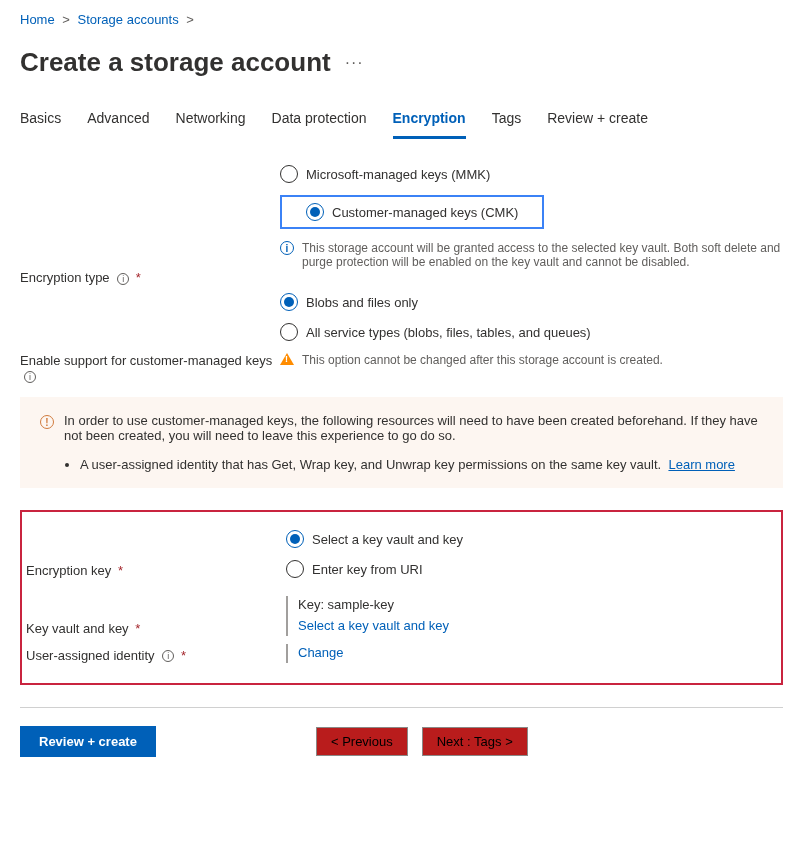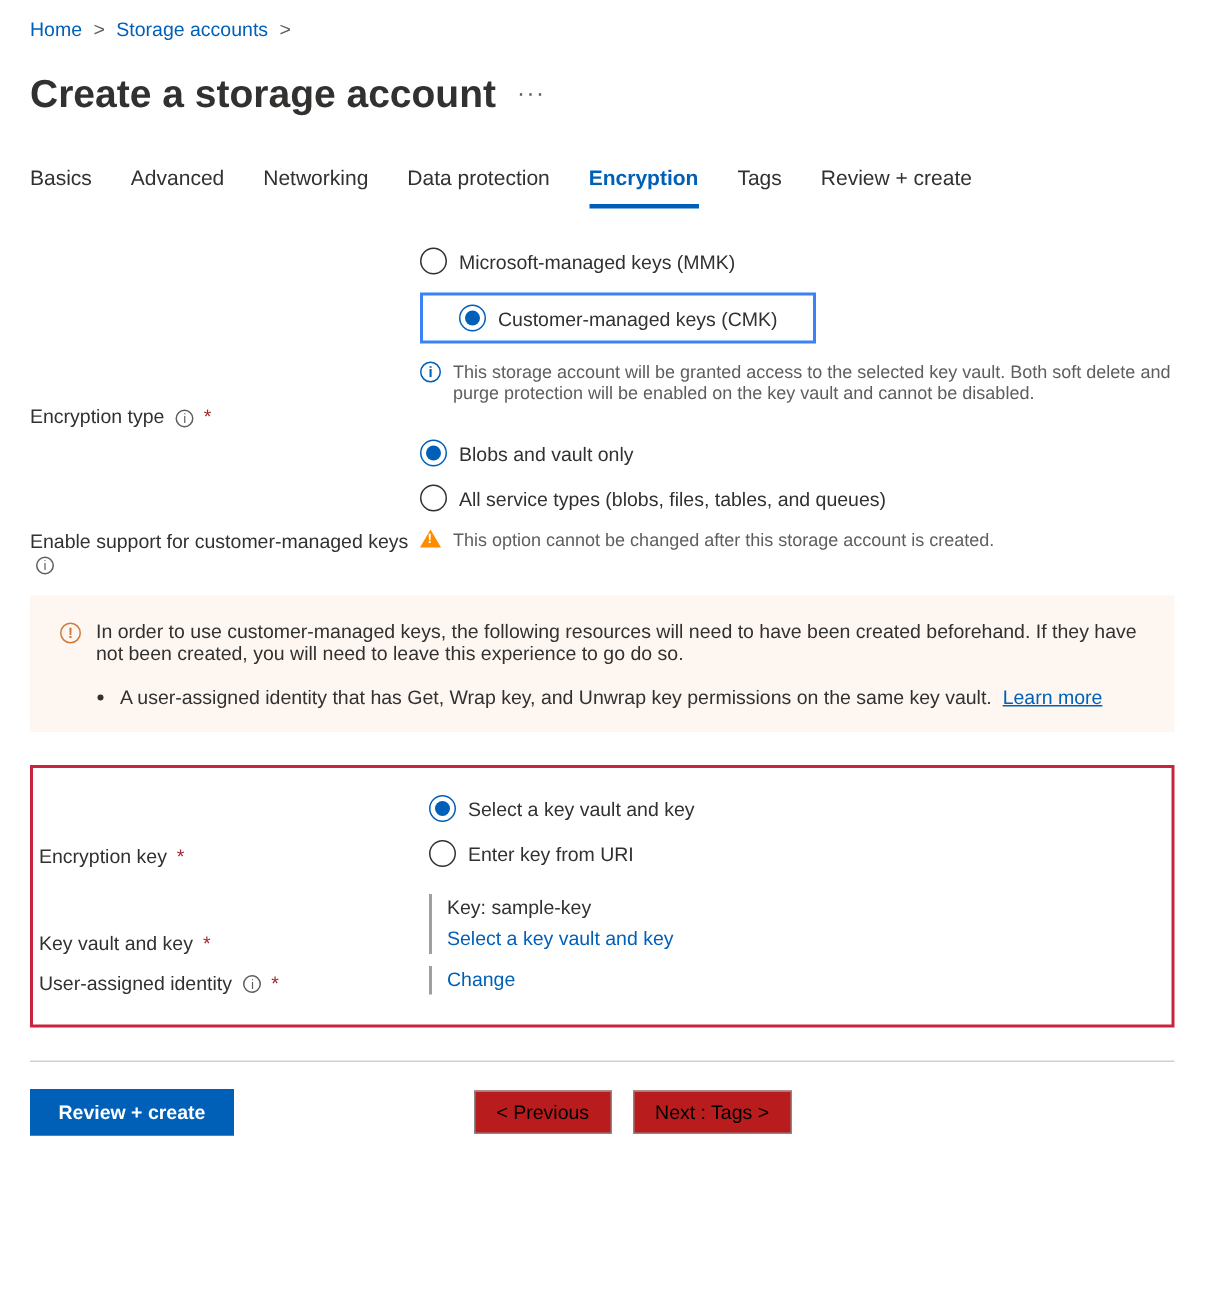--- a/index.html
+++ b/index.html
@@ -115,7 +115,7 @@
   <div class="form-control">
     <div class="radio-row">
       <div class="radio checked"></div>
-      <span>Blobs and vault only</span>
+      <span>Blobs and files only</span>
     </div>
     <div class="radio-row">
       <div class="radio"></div>

